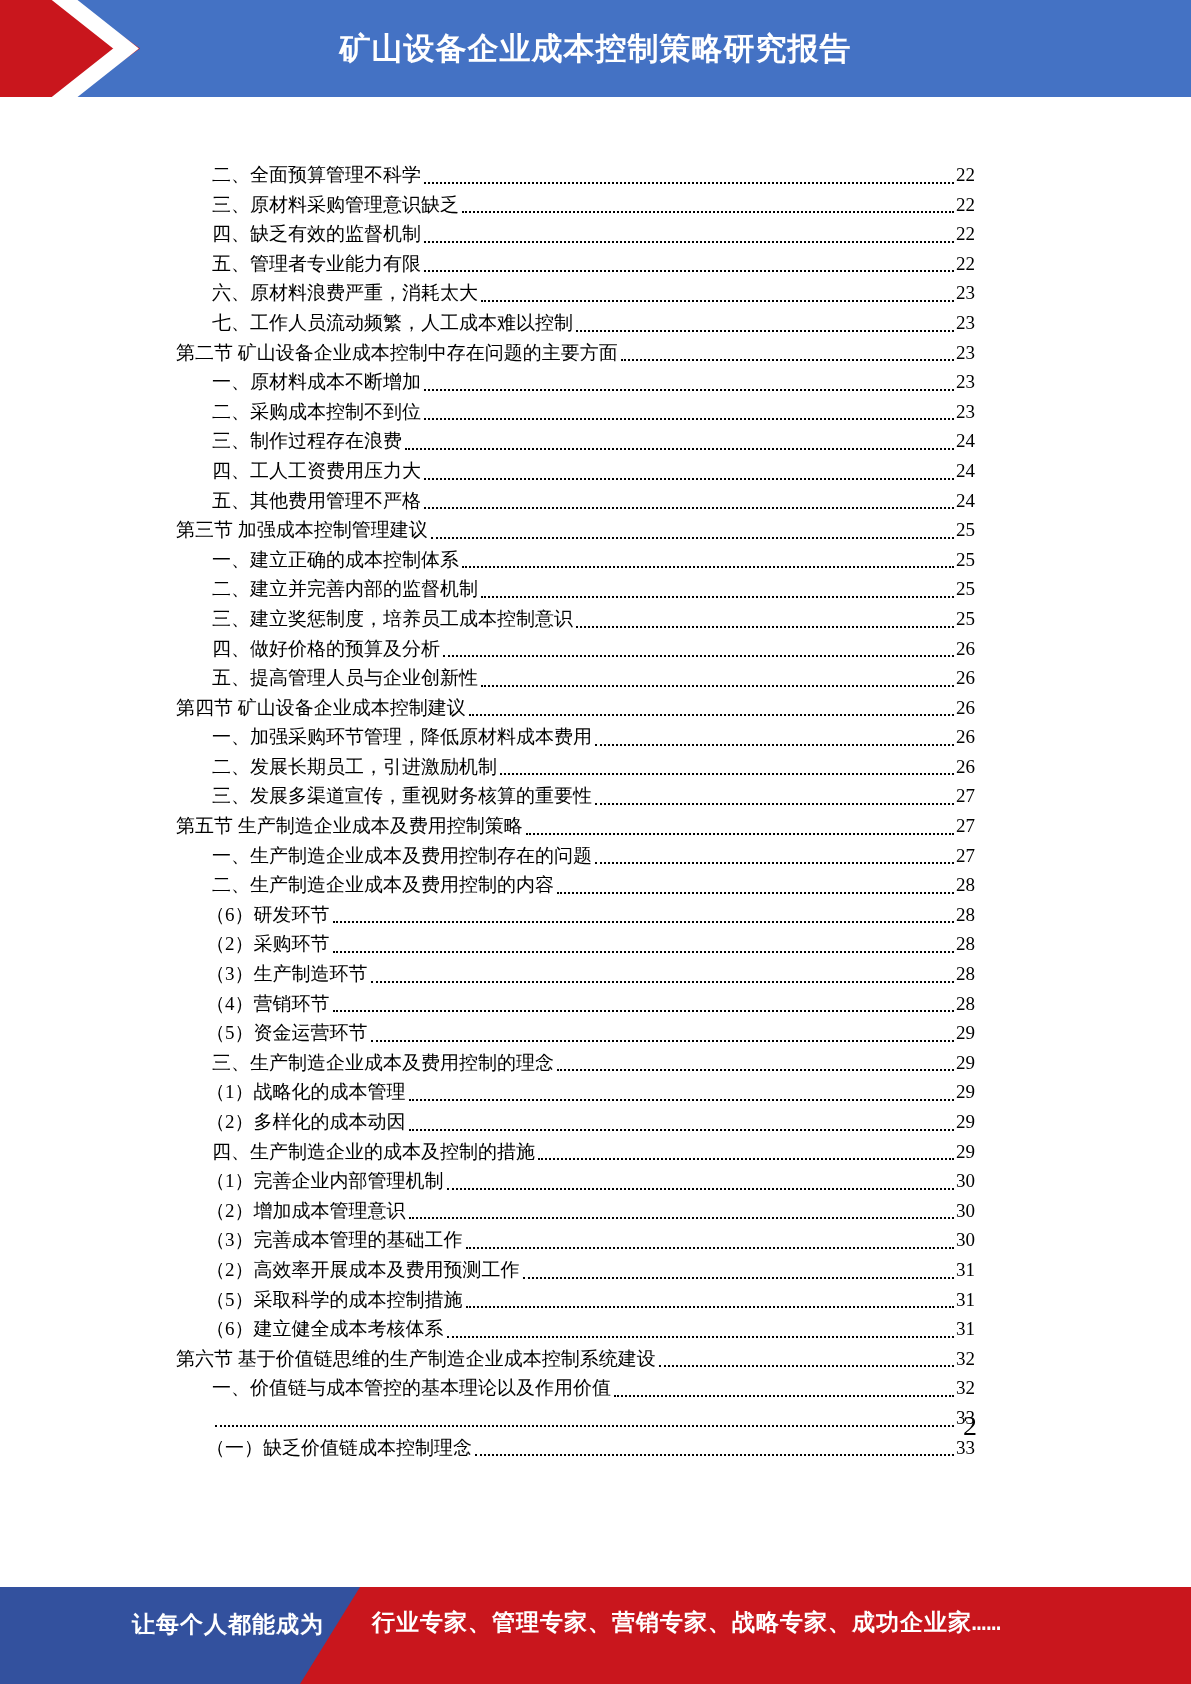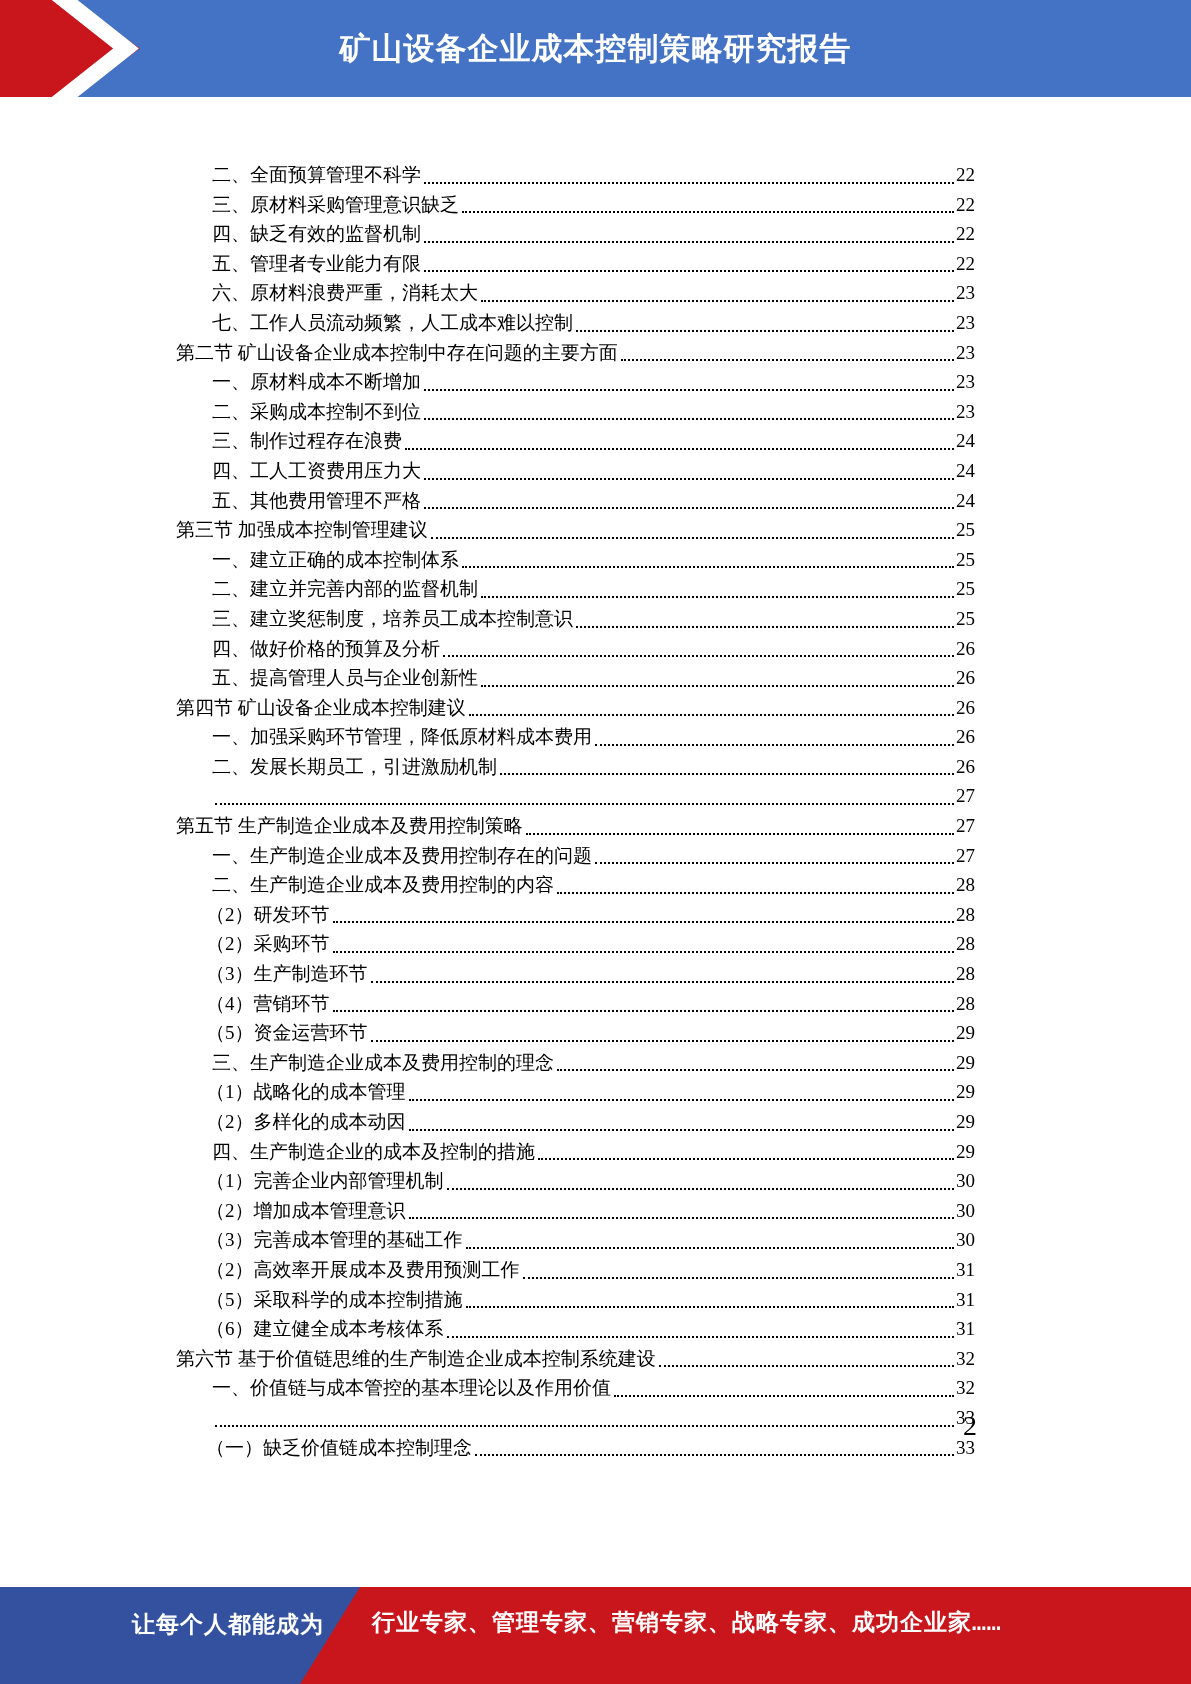--- a/index.html
+++ b/index.html
@@ -194,6 +194,7 @@
         <span class="p">26</span>
       </div>
       <div class="toc-entry lvl2">
+        <span class="t">三、发展多渠道宣传，重视财务核算的重要性</span>
         <span class="leader"></span>
         <span class="p">27</span>
       </div>

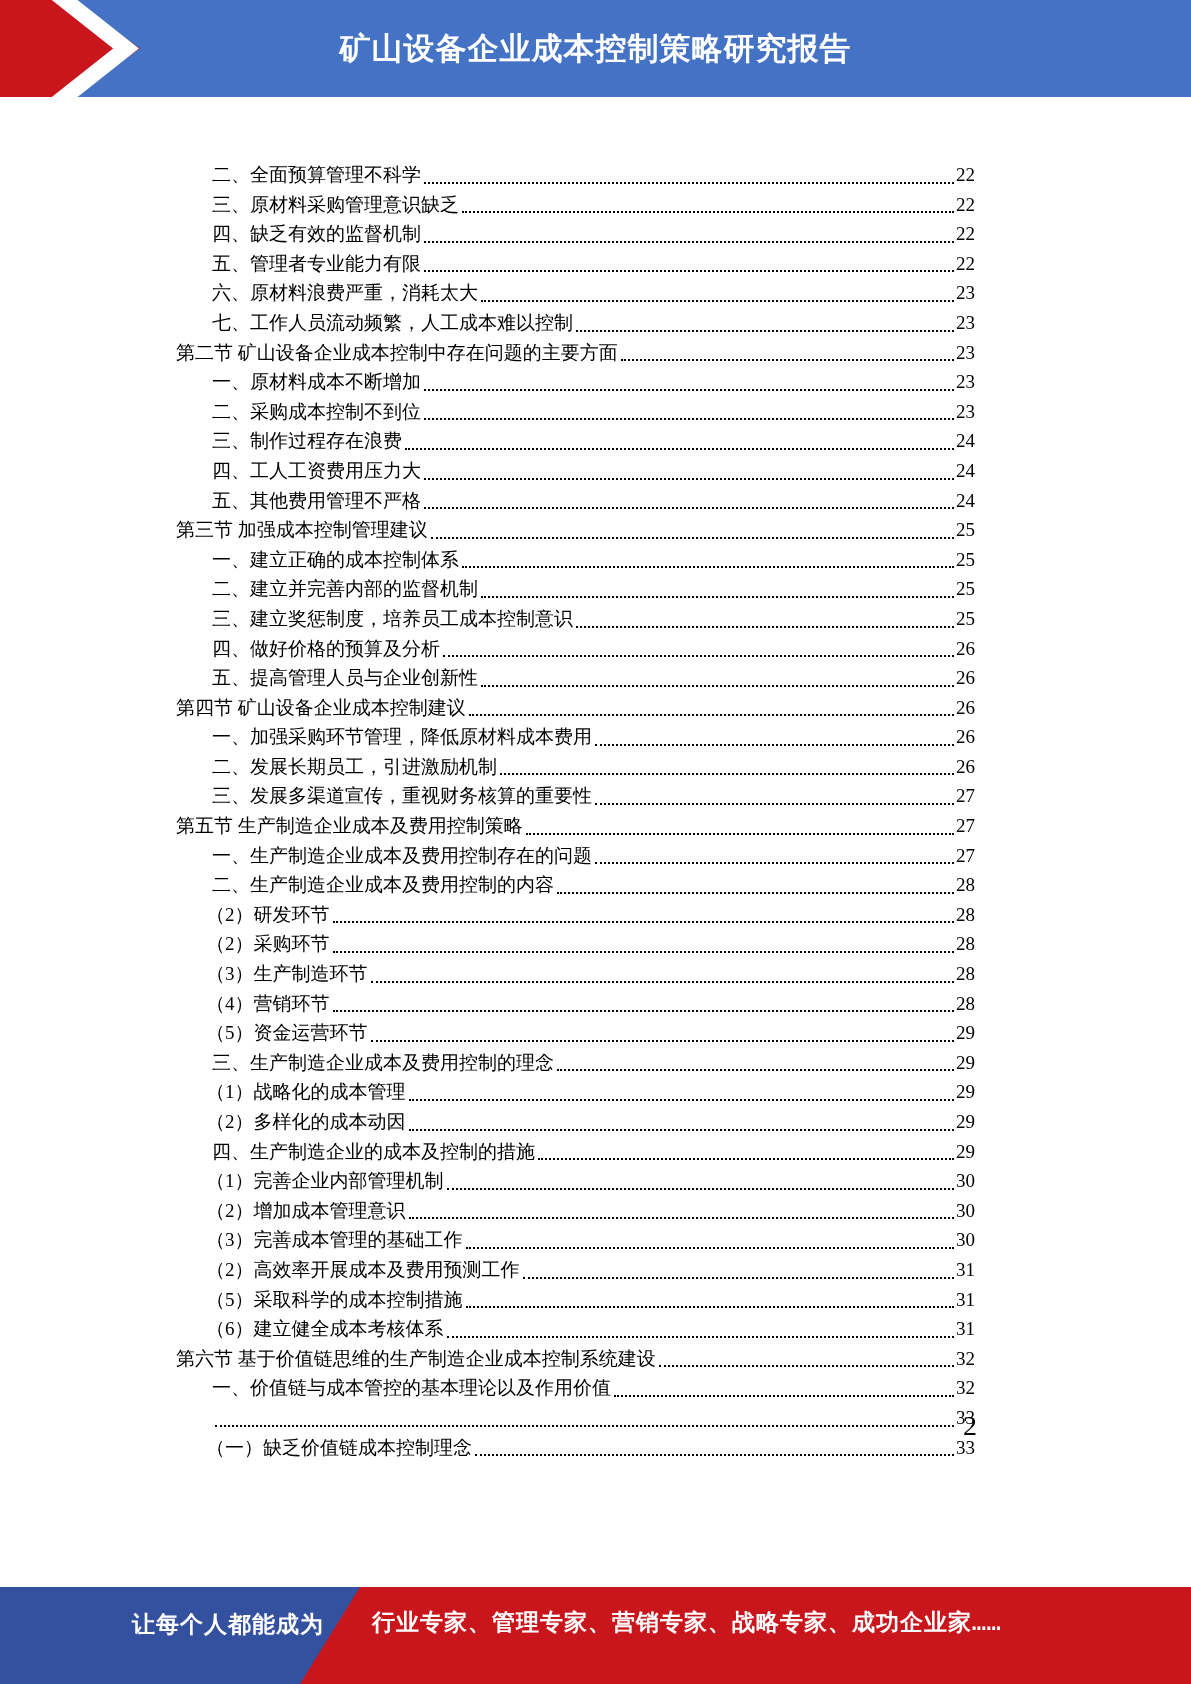--- a/index.html
+++ b/index.html
@@ -214,7 +214,7 @@
         <span class="p">28</span>
       </div>
       <div class="toc-entry lvl3">
-        <span class="t">（2）研发环节</span>
+        <span class="t">（6）研发环节</span>
         <span class="leader"></span>
         <span class="p">28</span>
       </div>

